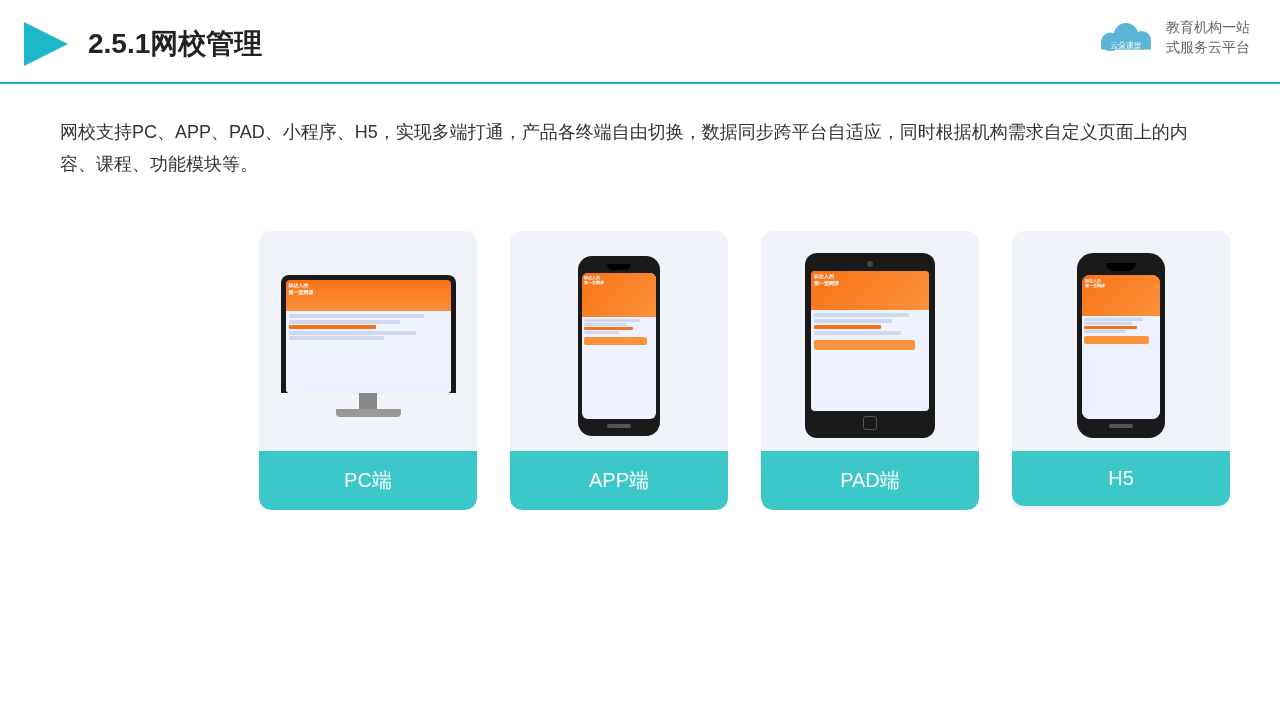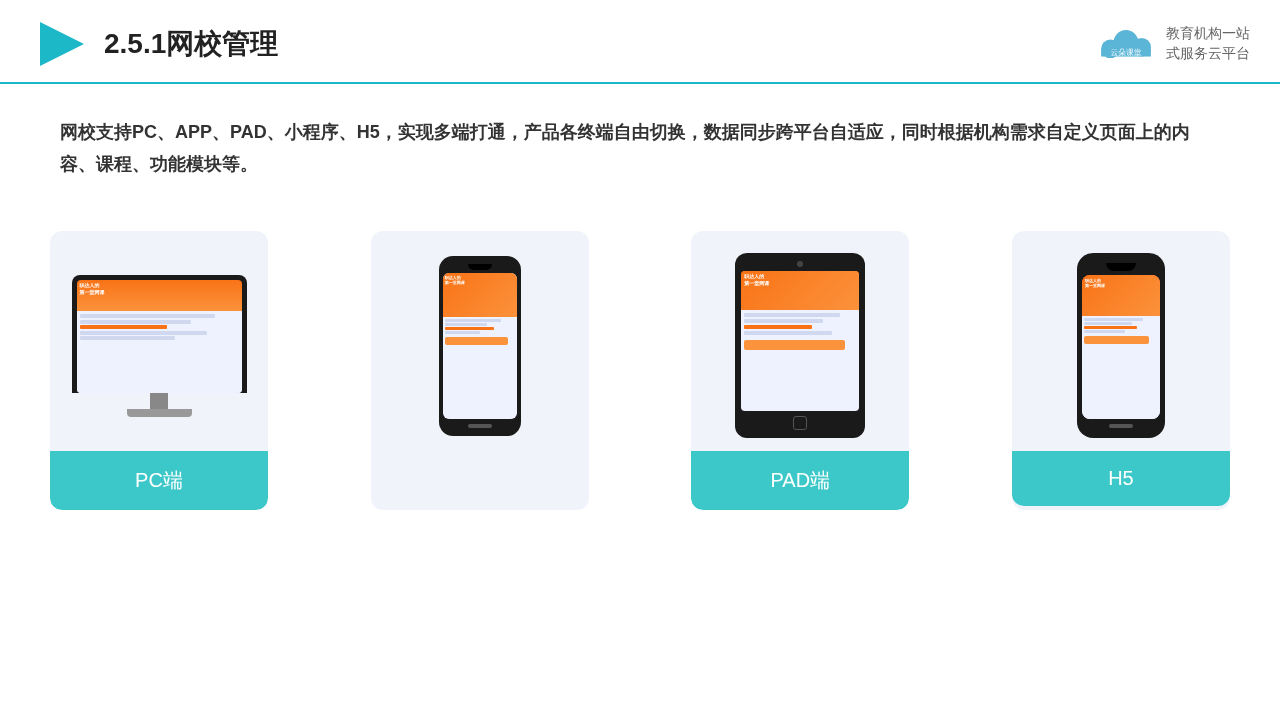--- a/index.html
+++ b/index.html
@@ -14,9 +14,9 @@
     
     .header {
       display: flex;
-      align-items: center;
+      align-items: flex-start;
       justify-content: space-between;
-      padding: 18px 30px 12px 36px;
+      padding: 18px 30px 12px 20px;
       border-bottom: 2px solid #1db8c8;
     }
     .header-left {

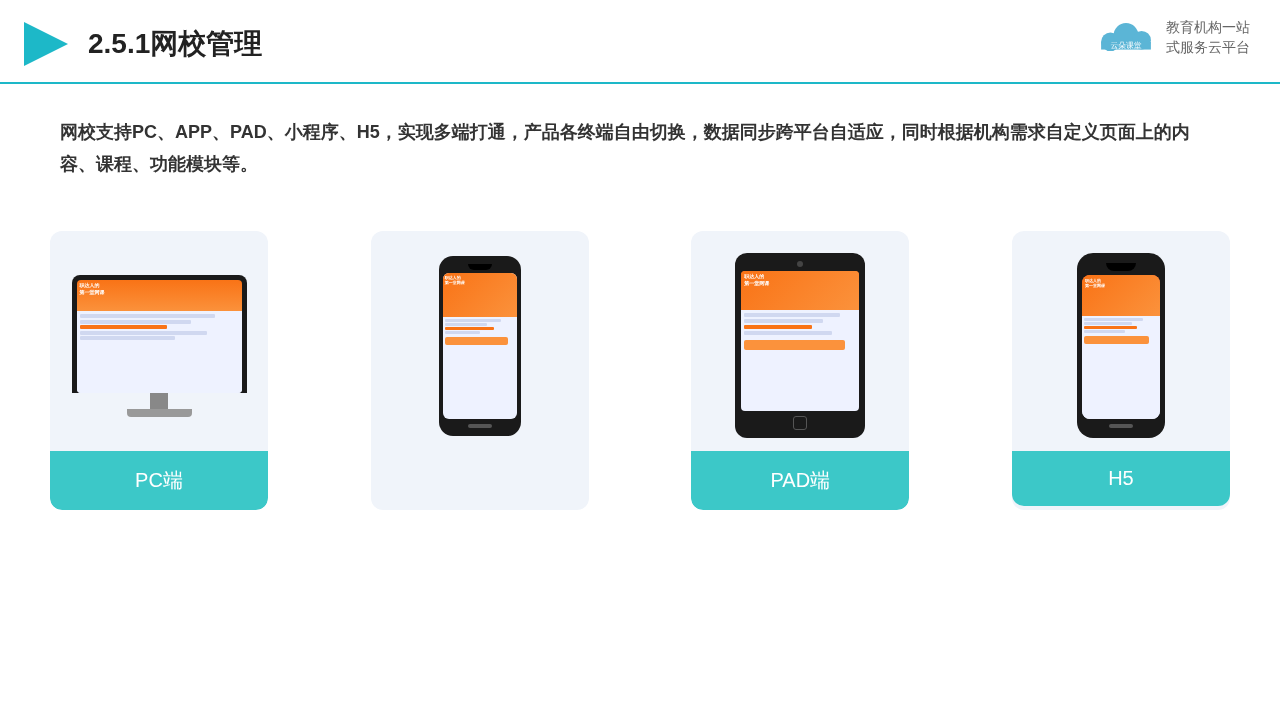--- a/index.html
+++ b/index.html
@@ -45,7 +45,6 @@
       font-size: 18px;
       color: #333;
       line-height: 1.8;
-      font-weight: bold;
     }
 
     

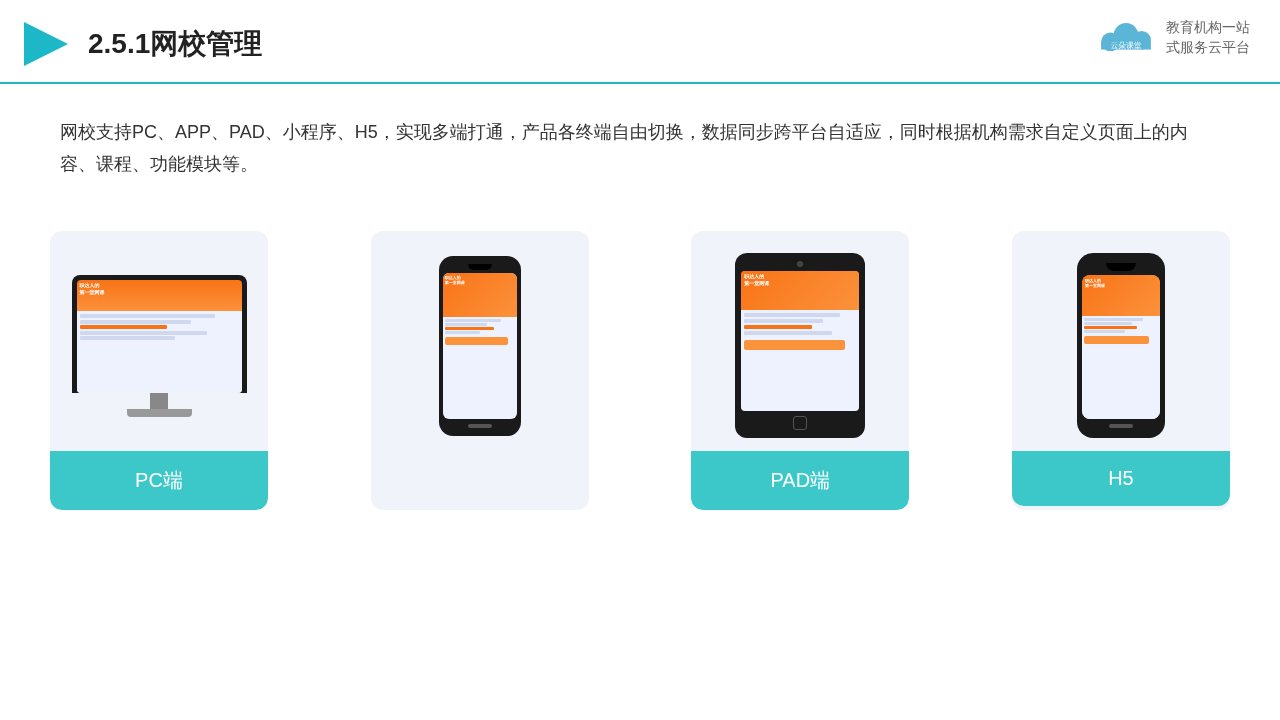--- a/index.html
+++ b/index.html
@@ -50,8 +50,8 @@
     
     .cards-container {
       display: flex;
-      justify-content: space-between;
-      gap: 18px;
+      justify-content: flex-end;
+      gap: 33px;
       padding: 30px 50px 0 50px;
     }
 

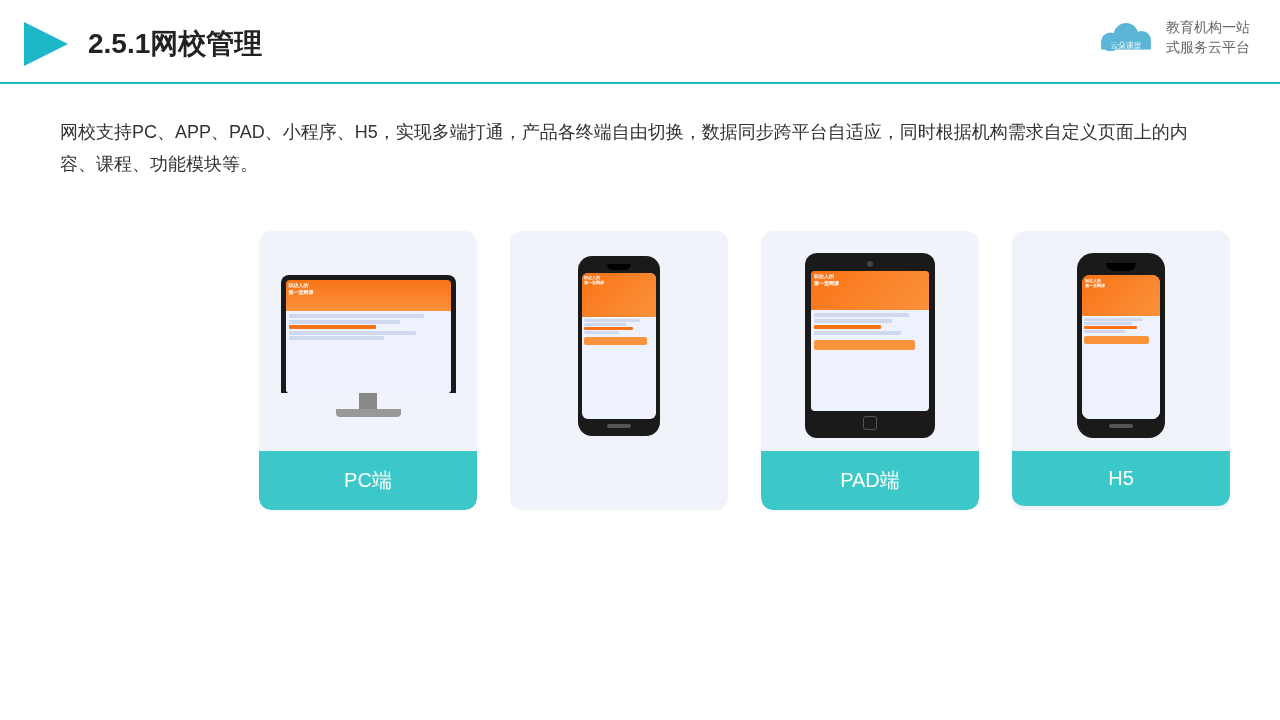--- a/index.html
+++ b/index.html
@@ -317,6 +317,7 @@
         <div class="phone-bottom"></div>
       </div>
     </div>
+    <div class="card-label">APP端</div>
   </div>
 
   <div class="card">

